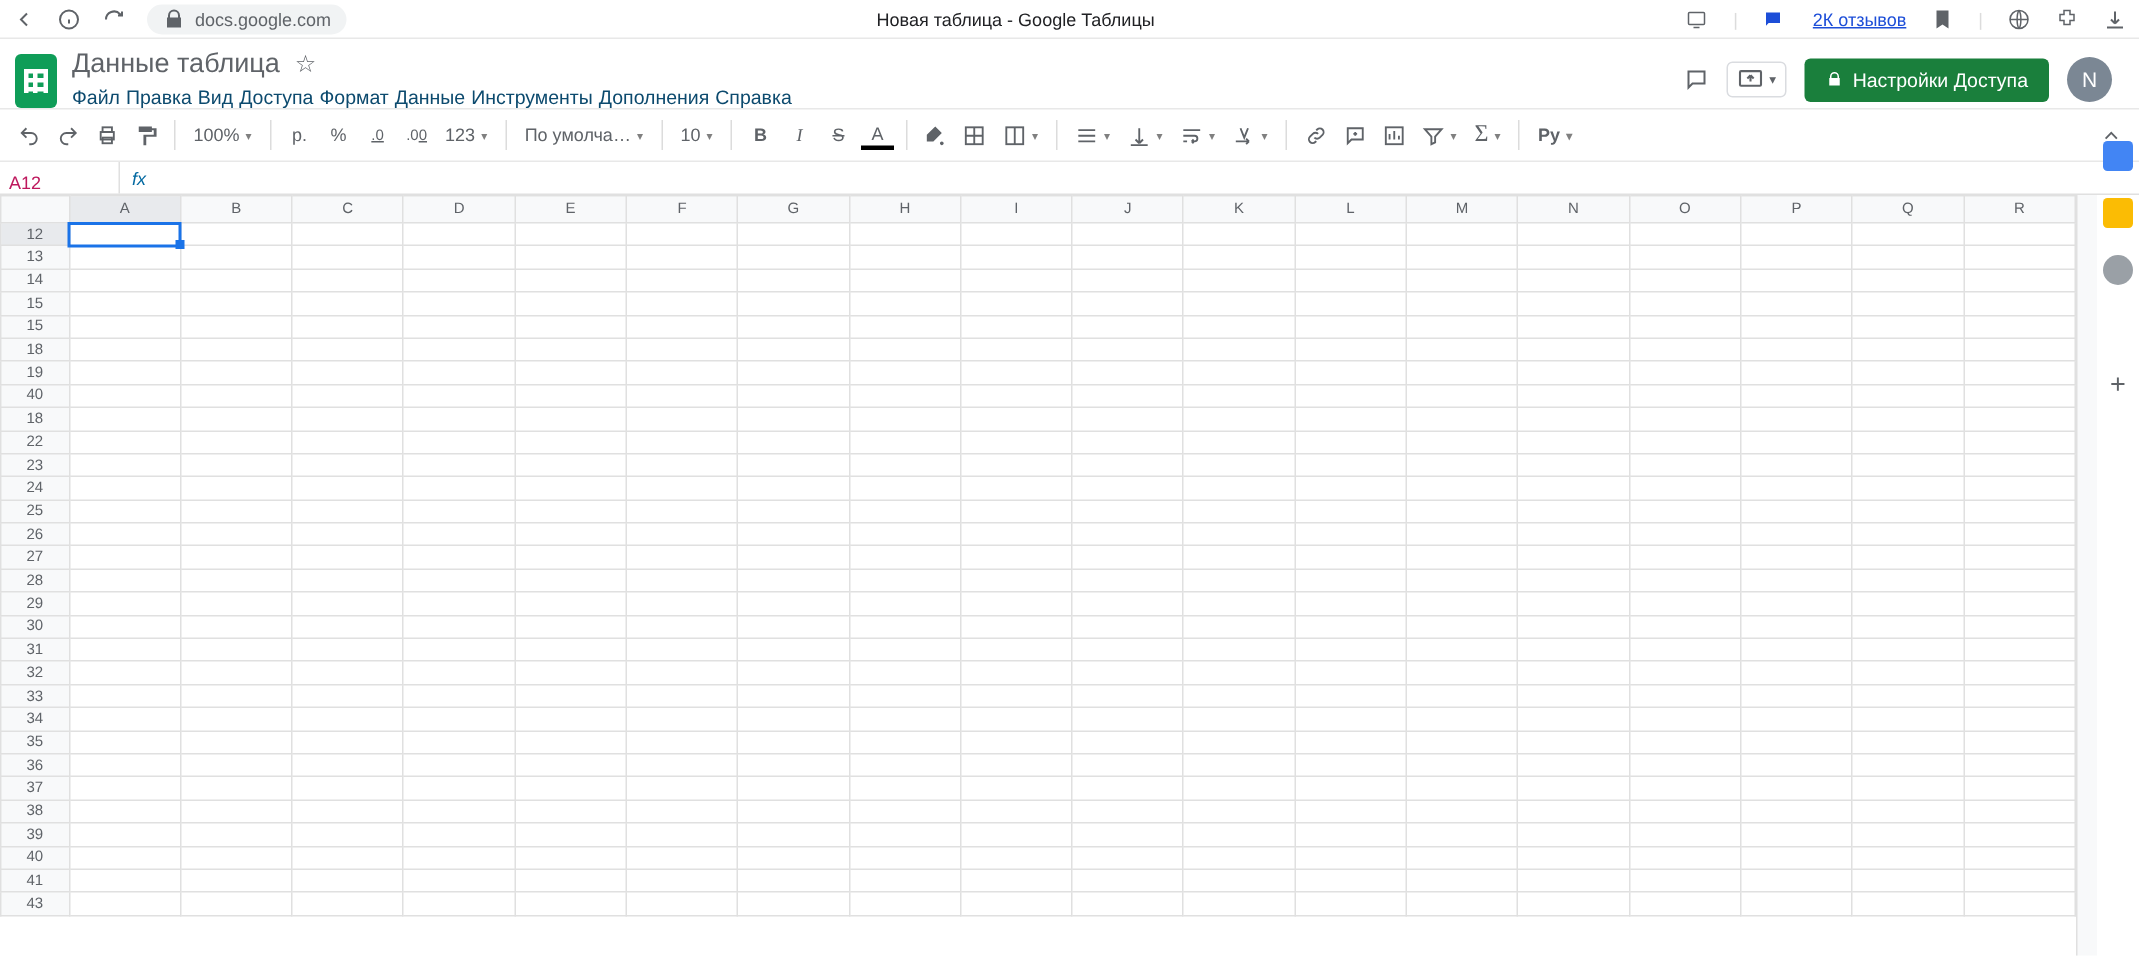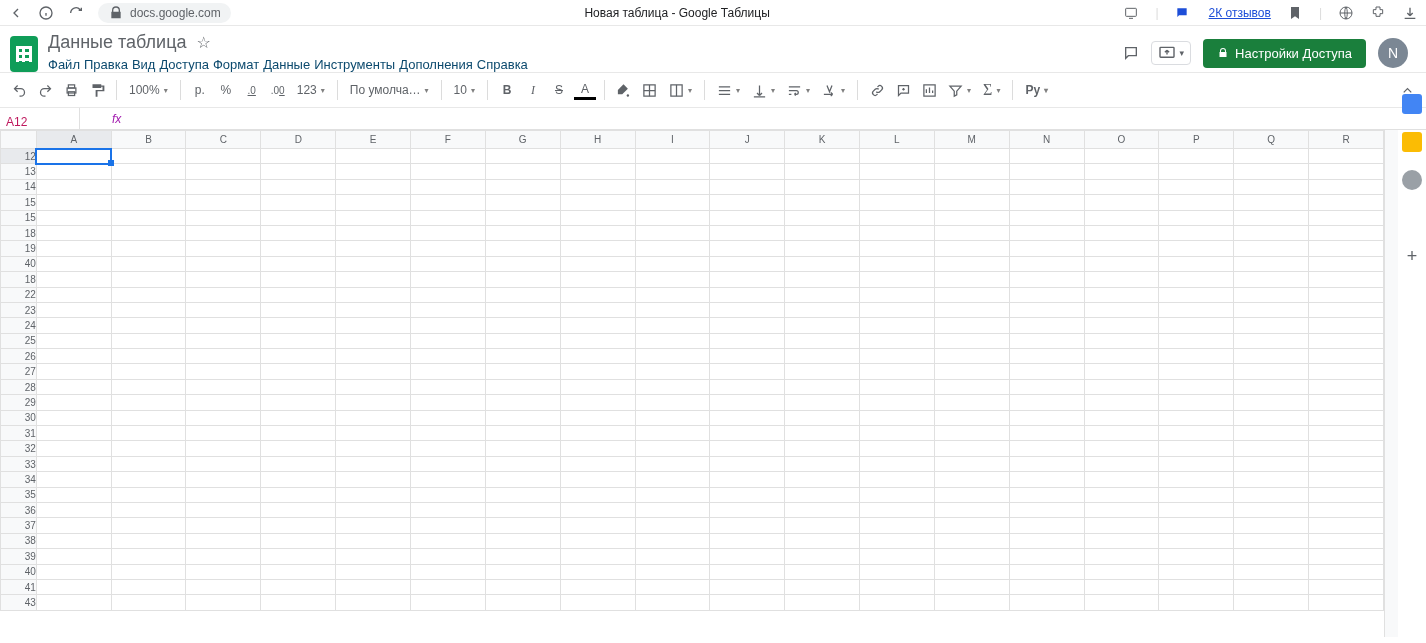--- a/index.html
+++ b/index.html
@@ -36,7 +36,7 @@
 
 .namebox-row { height:22px; border-bottom:1px solid #e0e0e0; display:flex; align-items:center; font-size:12px; }
 .namebox { width:80px; padding:0 6px; color:#be185d; border-right:1px solid #e0e0e0; height:100%; display:flex; align-items:flex-end;}
-.fx { padding:0 8px; color:#a21caf; font-style:italic;margin-left:24px; }
+.fx { padding:0 8px; color:#0369a1; font-style:italic; }
 
 .sheet-wrap { display:flex; height:calc(643px - 26px - 52px - 36px - 22px); }
 .sheet { flex:1; overflow:hidden; position:relative; }

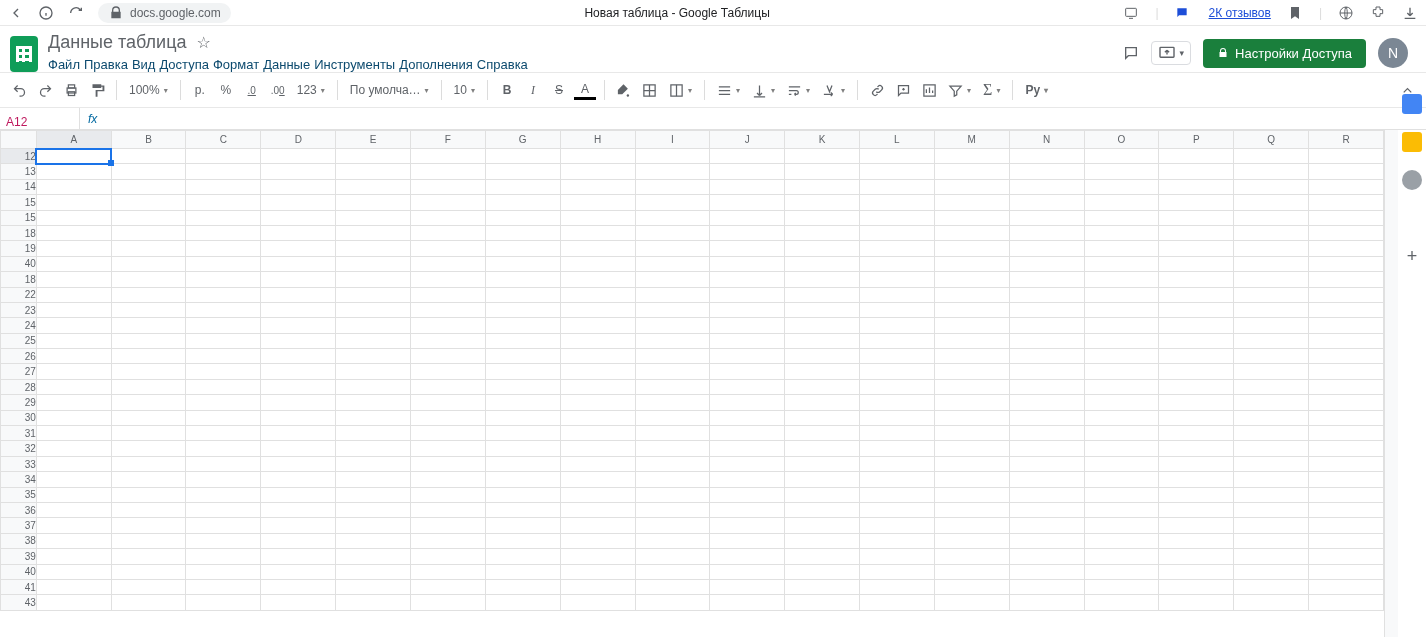--- a/index.html
+++ b/index.html
@@ -43,7 +43,7 @@
 table { border-collapse:collapse; table-layout:fixed; }
 th,td { border:1px solid #e0e0e0; font-size:10px; color:#5f6368; font-weight:normal; }
 .colh { background:#f8f9fa; height:18px; text-align:center; }
-.rowh { background:#f8f9fa; width:36px; text-align:right; }
+.rowh { background:#f8f9fa; width:46px; text-align:center; }
 .corner { background:#f8f9fa; width:30px; height:18px; }
 td.cell { background:#fff; height:15.4px; }
 .selected { outline:2px solid #1a73e8; outline-offset:-1px; position:relative; }

